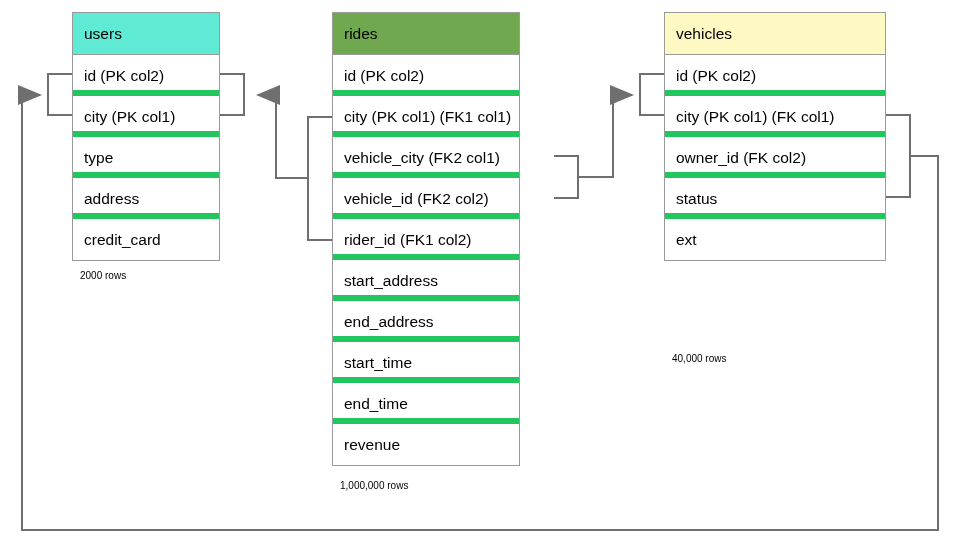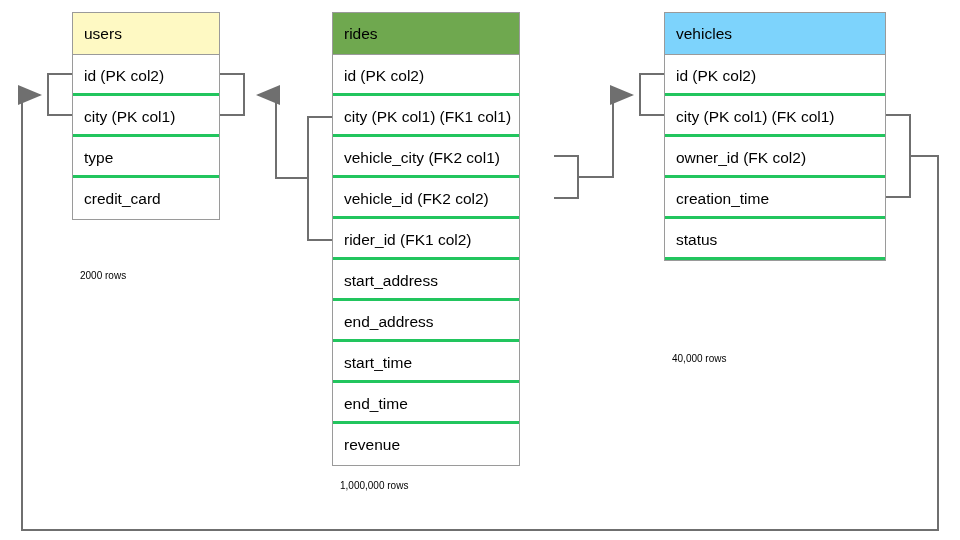--- a/index.html
+++ b/index.html
@@ -124,7 +124,7 @@
   </svg>
 
   <div class="entity" id="entity-users">
-    <div class="entity-header" style="background: #fef9c3;">users</div>
+    <div class="entity-header" style="background: #5eead4;">users</div>
     <div class="field">id (PK col2)</div>
     <div class="field">city (PK col1)</div>
     <div class="field">type</div>

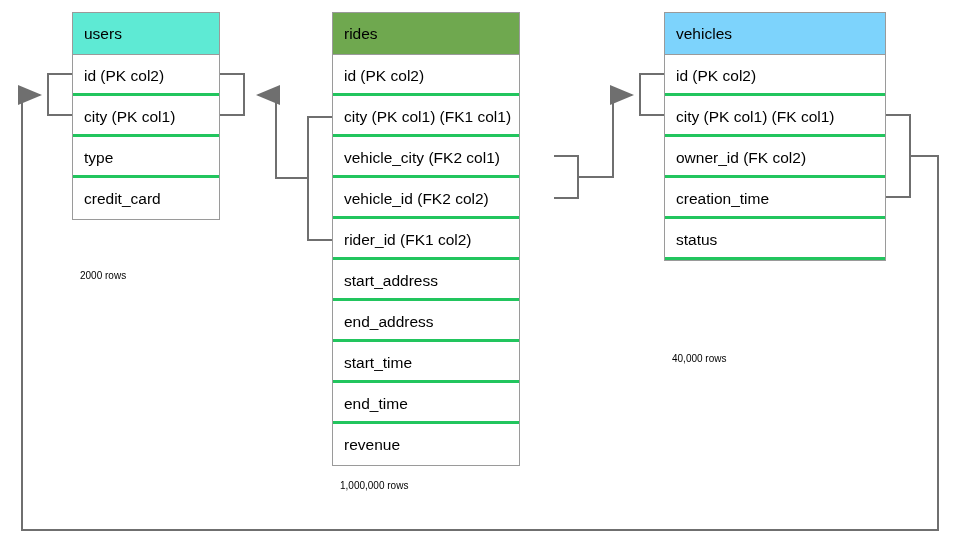--- a/index.html
+++ b/index.html
@@ -148,7 +148,7 @@
   <div class="rowcount" id="rowcount-rides">1,000,000 rows</div>
 
   <div class="entity" id="entity-vehicles">
-    <div class="entity-header" style="background: #7dd3fc;">vehicles</div>
+    <div class="entity-header" style="background: #fef9c3;">vehicles</div>
     <div class="field">id (PK col2)</div>
     <div class="field">city (PK col1) (FK col1)</div>
     <div class="field">owner_id (FK col2)</div>

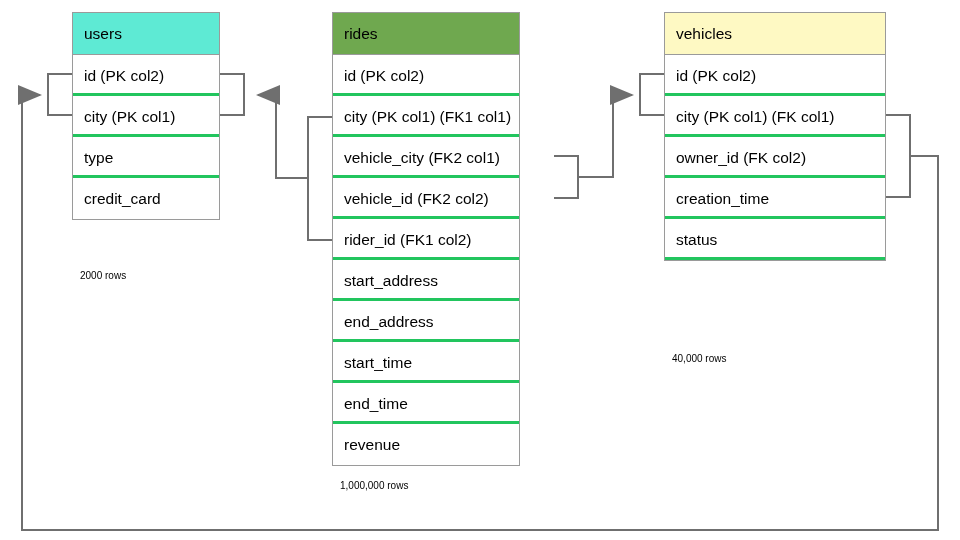--- a/index.html
+++ b/index.html
@@ -52,7 +52,7 @@
     line-height: 41px;
     padding: 0 0 0 11px;
     font-size: 15.5px;
-    border-bottom: 3px solid #22c55e;
+    border-bottom: 6px solid #22c55e;
     background: #ffffff;
     white-space: nowrap;
     overflow: hidden;

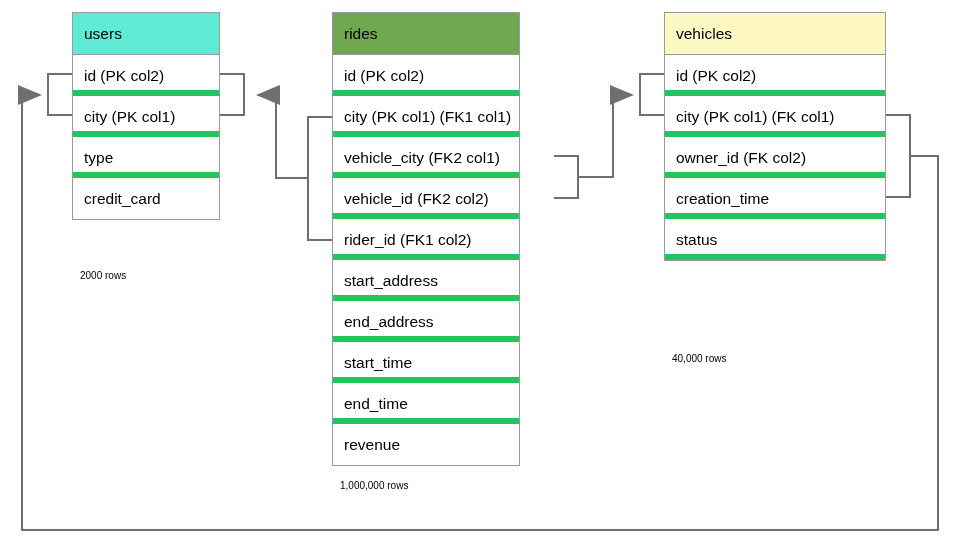--- a/index.html
+++ b/index.html
@@ -128,6 +128,7 @@
     <div class="field">id (PK col2)</div>
     <div class="field">city (PK col1)</div>
     <div class="field">type</div>
+    <div class="field">address</div>
     <div class="field last">credit_card</div>
   </div>
   <div class="rowcount" id="rowcount-users">2000 rows</div>

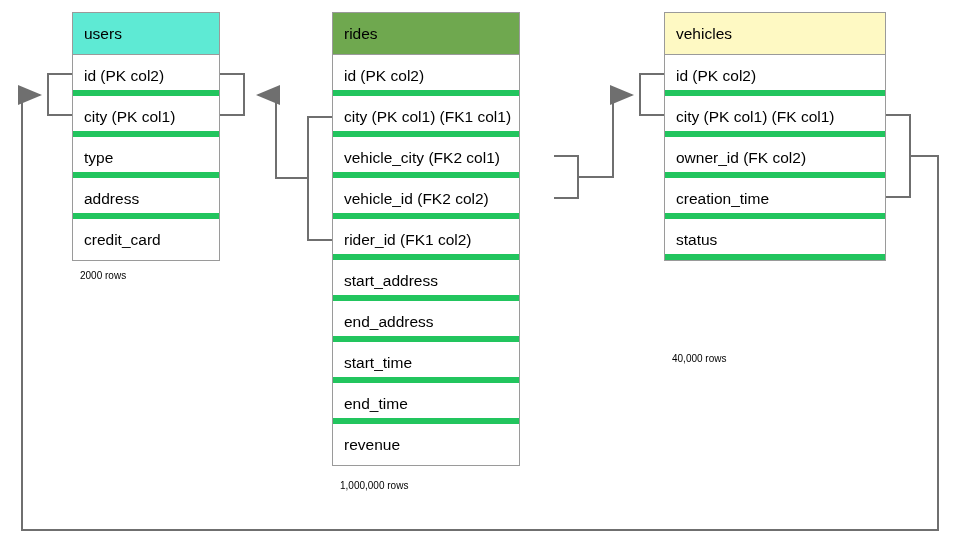--- a/index.html
+++ b/index.html
@@ -153,7 +153,6 @@
     <div class="field">id (PK col2)</div>
     <div class="field">city (PK col1) (FK col1)</div>
     <div class="field">owner_id (FK col2)</div>
-    <div class="field">creation_time</div>
     <div class="field">status</div>
   </div>
   <div class="rowcount" id="rowcount-vehicles">40,000 rows</div>

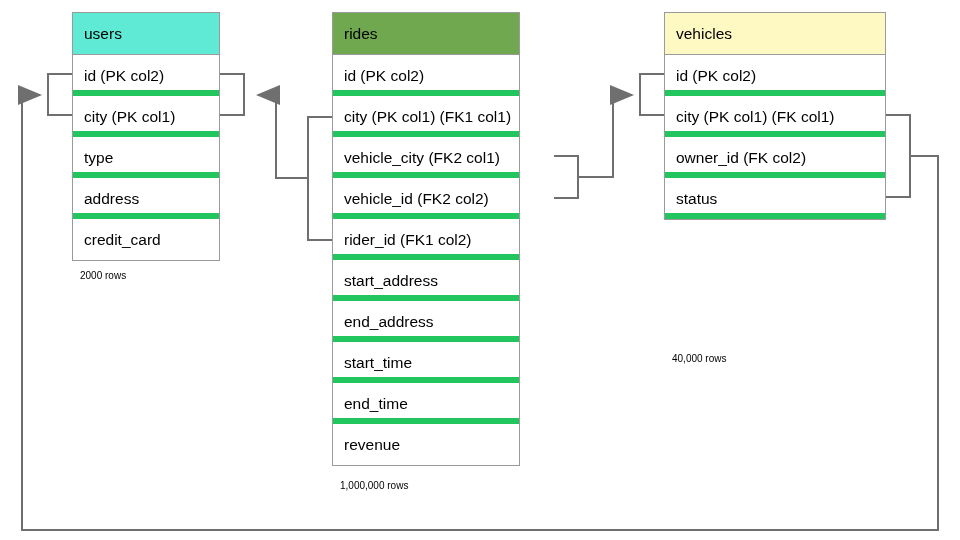--- a/index.html
+++ b/index.html
@@ -154,6 +154,7 @@
     <div class="field">city (PK col1) (FK col1)</div>
     <div class="field">owner_id (FK col2)</div>
     <div class="field">status</div>
+    <div class="field last">ext</div>
   </div>
   <div class="rowcount" id="rowcount-vehicles">40,000 rows</div>
 

